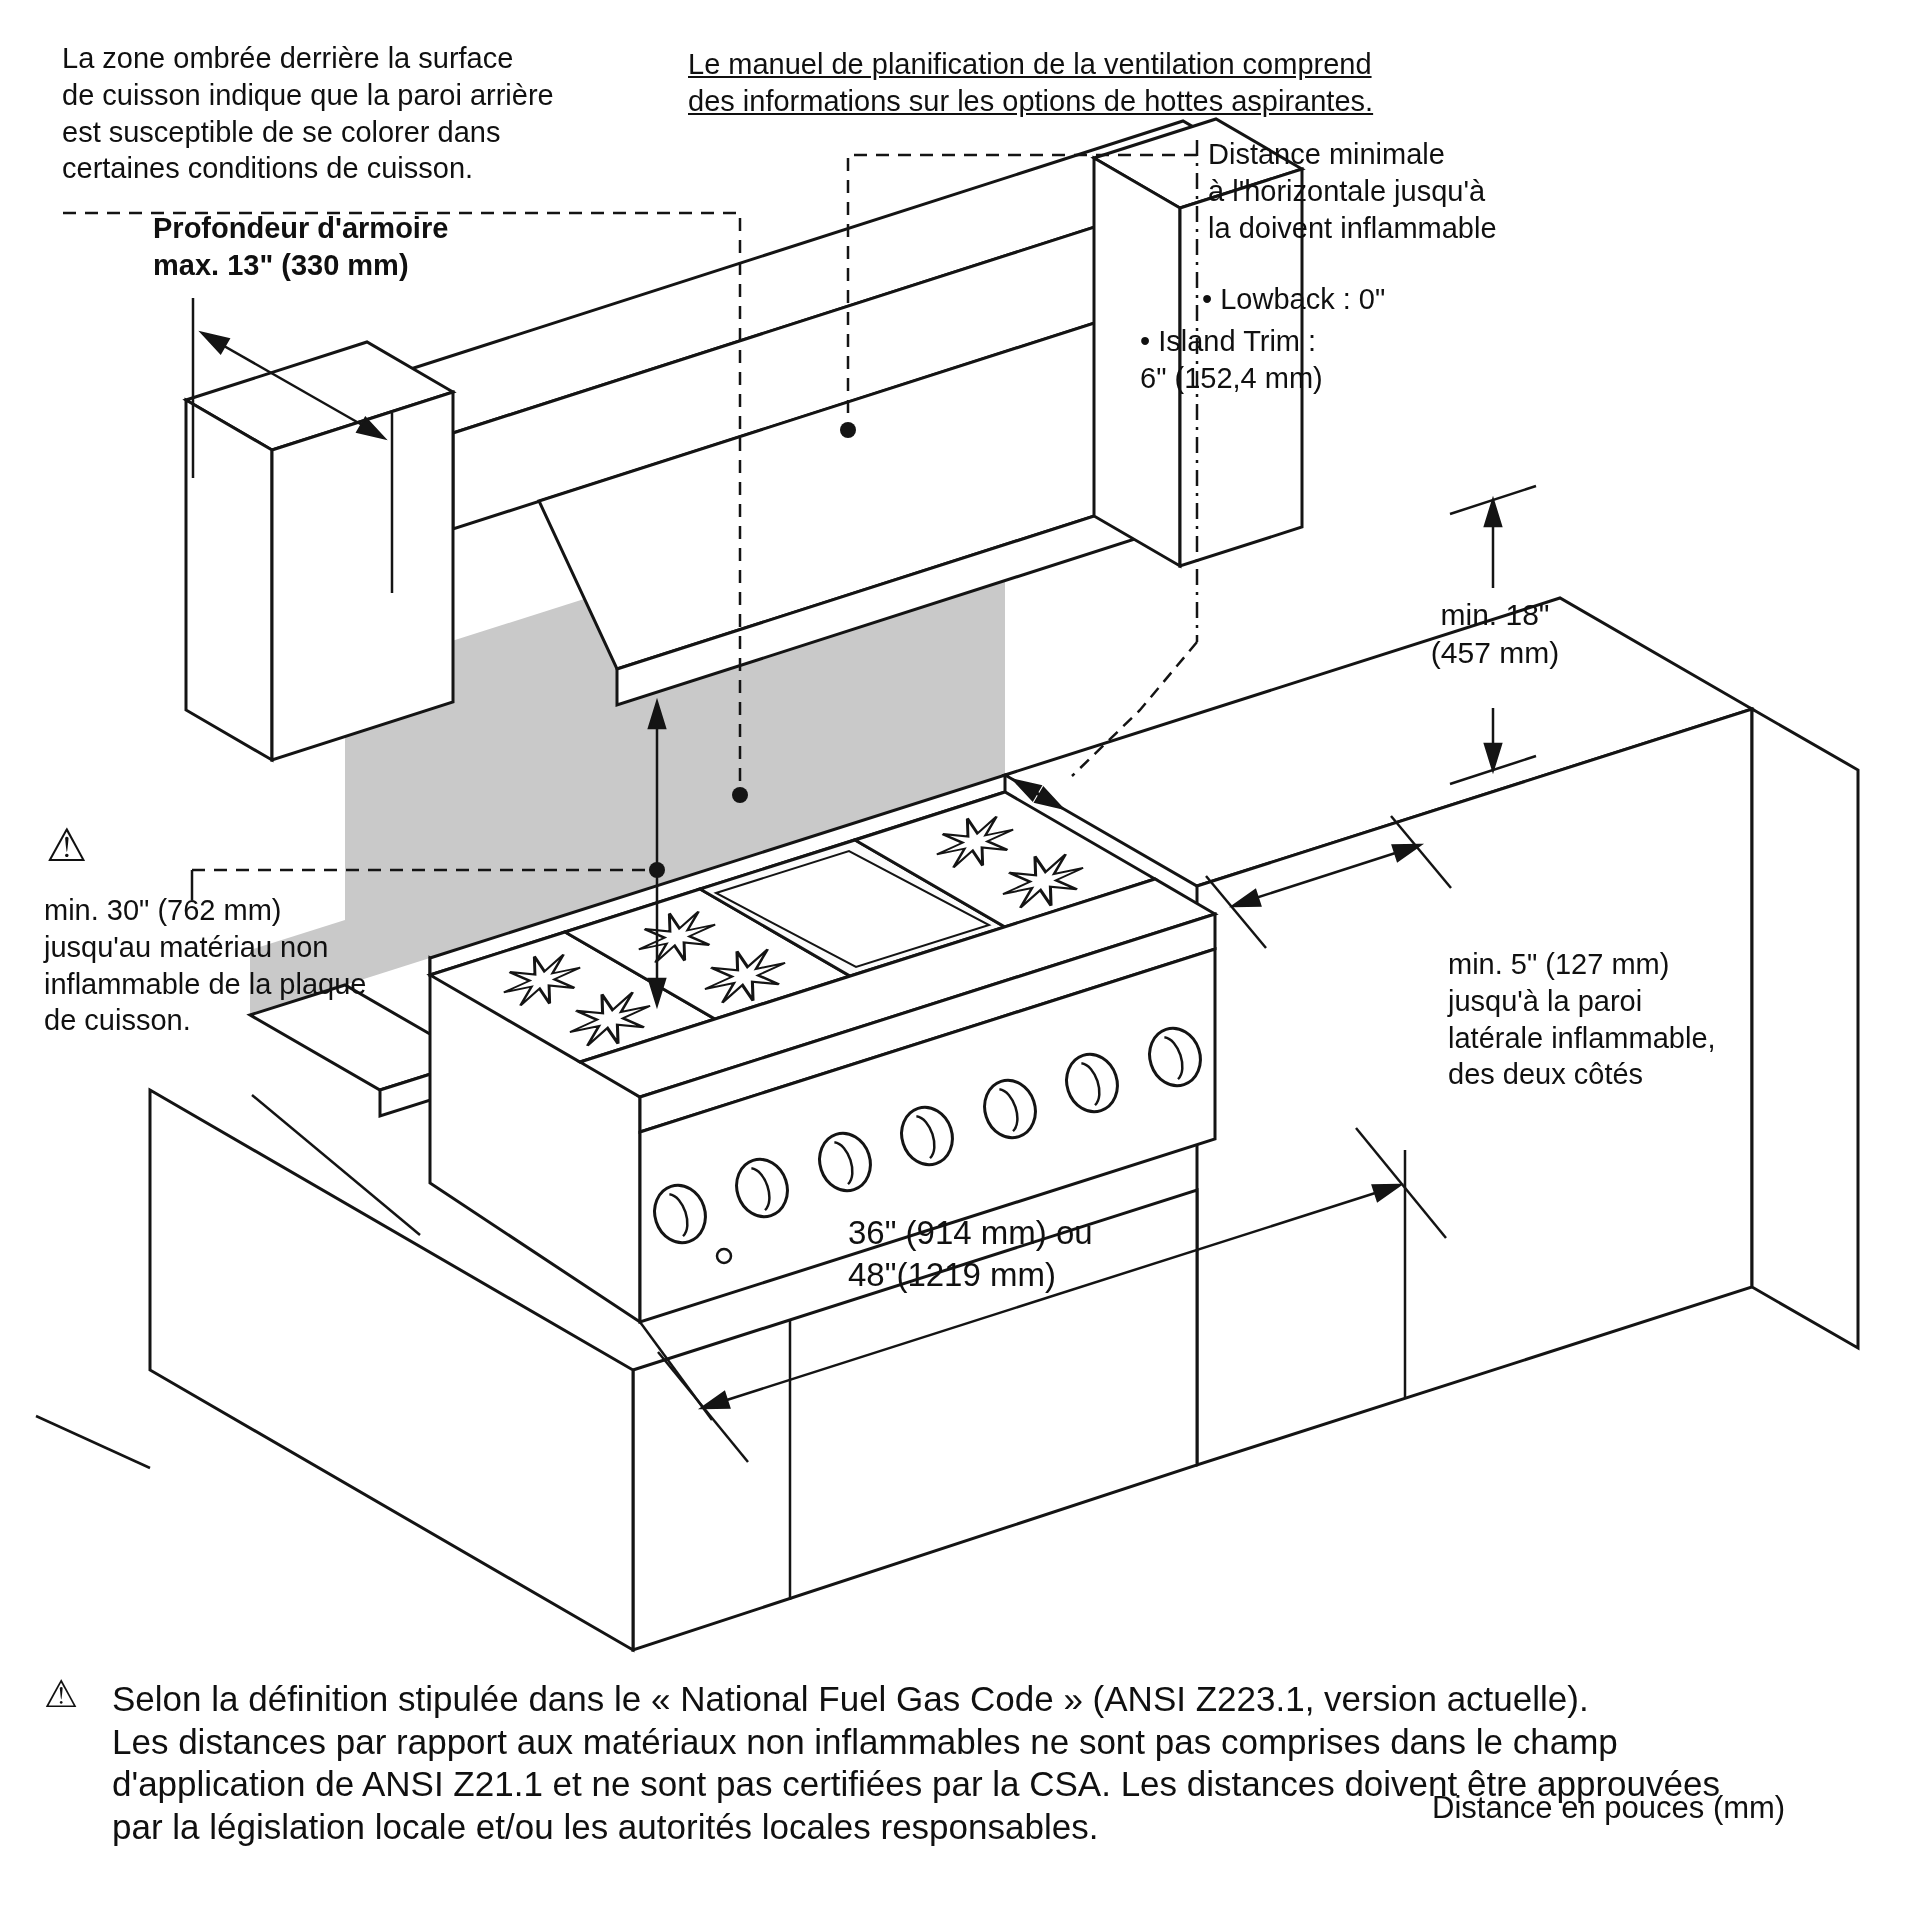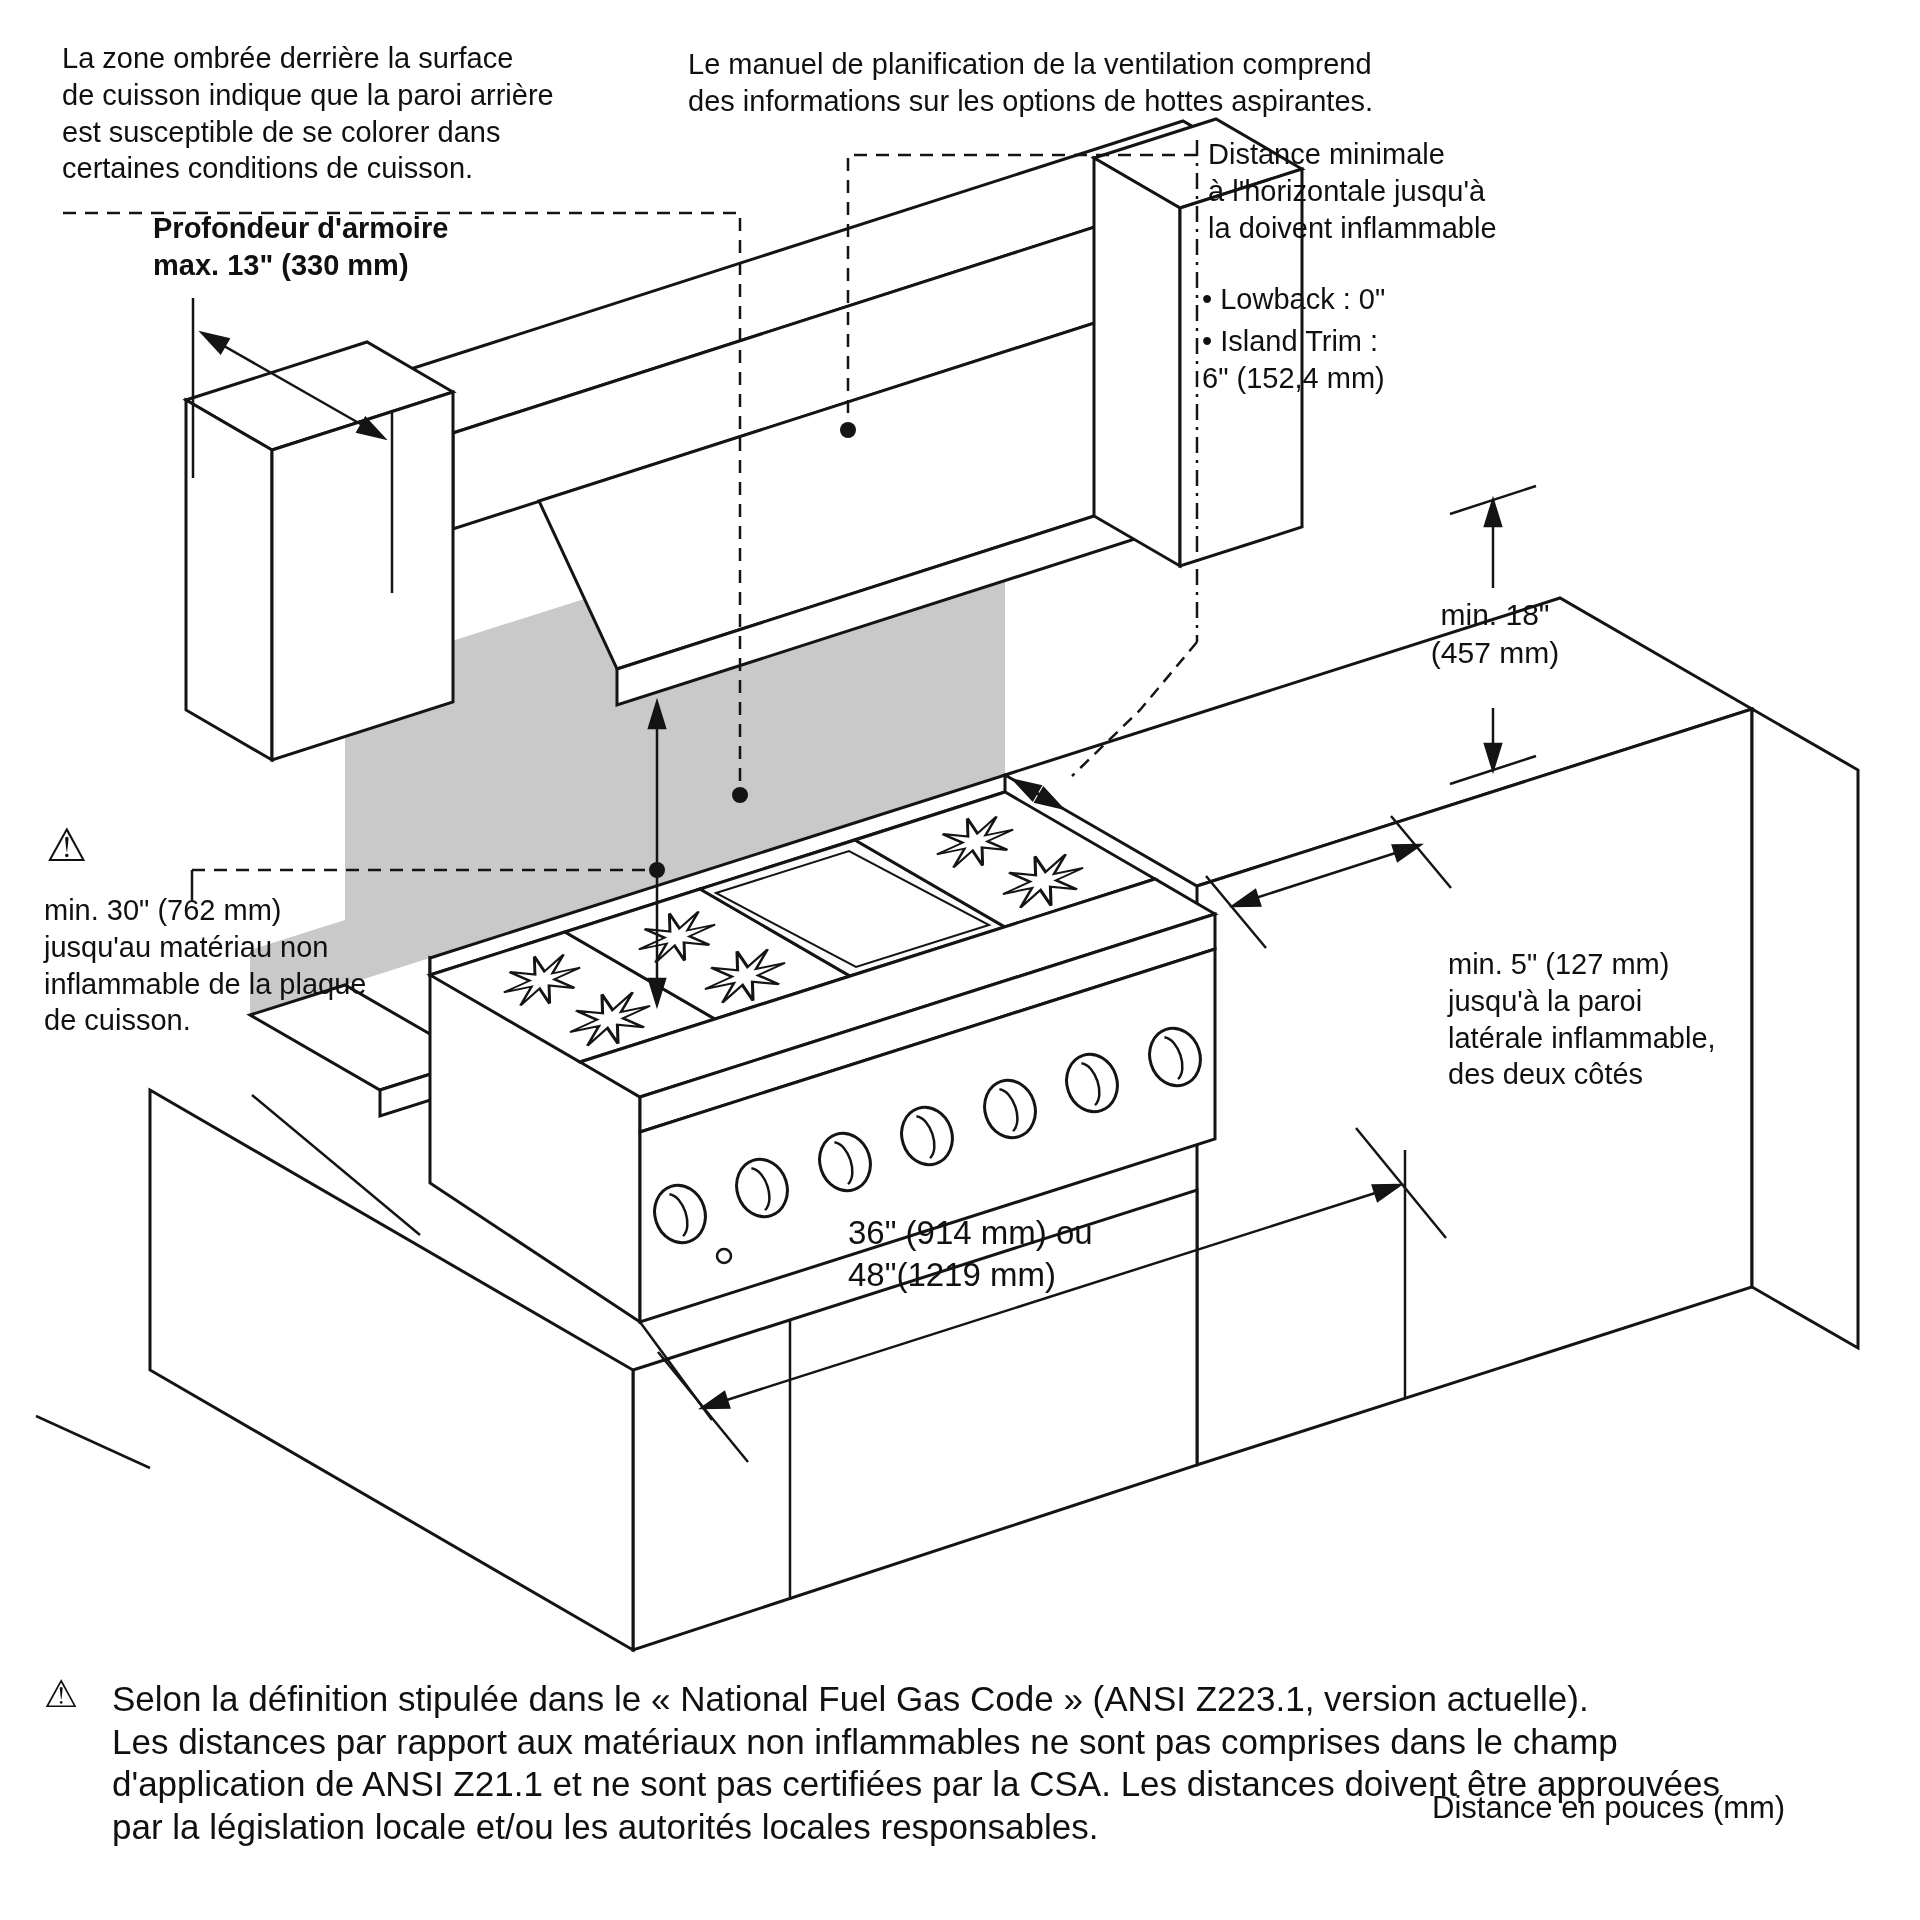--- a/index.html
+++ b/index.html
@@ -201,7 +201,7 @@
 de cuisson indique que la paroi arrière
 est susceptible de se colorer dans
 certaines conditions de cuisson.</div>
-<div class="lbl" style="left:688px;top:46px;">Le manuel de planification de la ventilation comprend
+<div class="lbl" style="left:688px;top:46px;text-decoration:underline;">Le manuel de planification de la ventilation comprend
 des informations sur les options de hottes aspirantes.</div>
 <div class="lbl" style="left:1208px;top:136px;">Distance minimale
 à l'horizontale jusqu'à

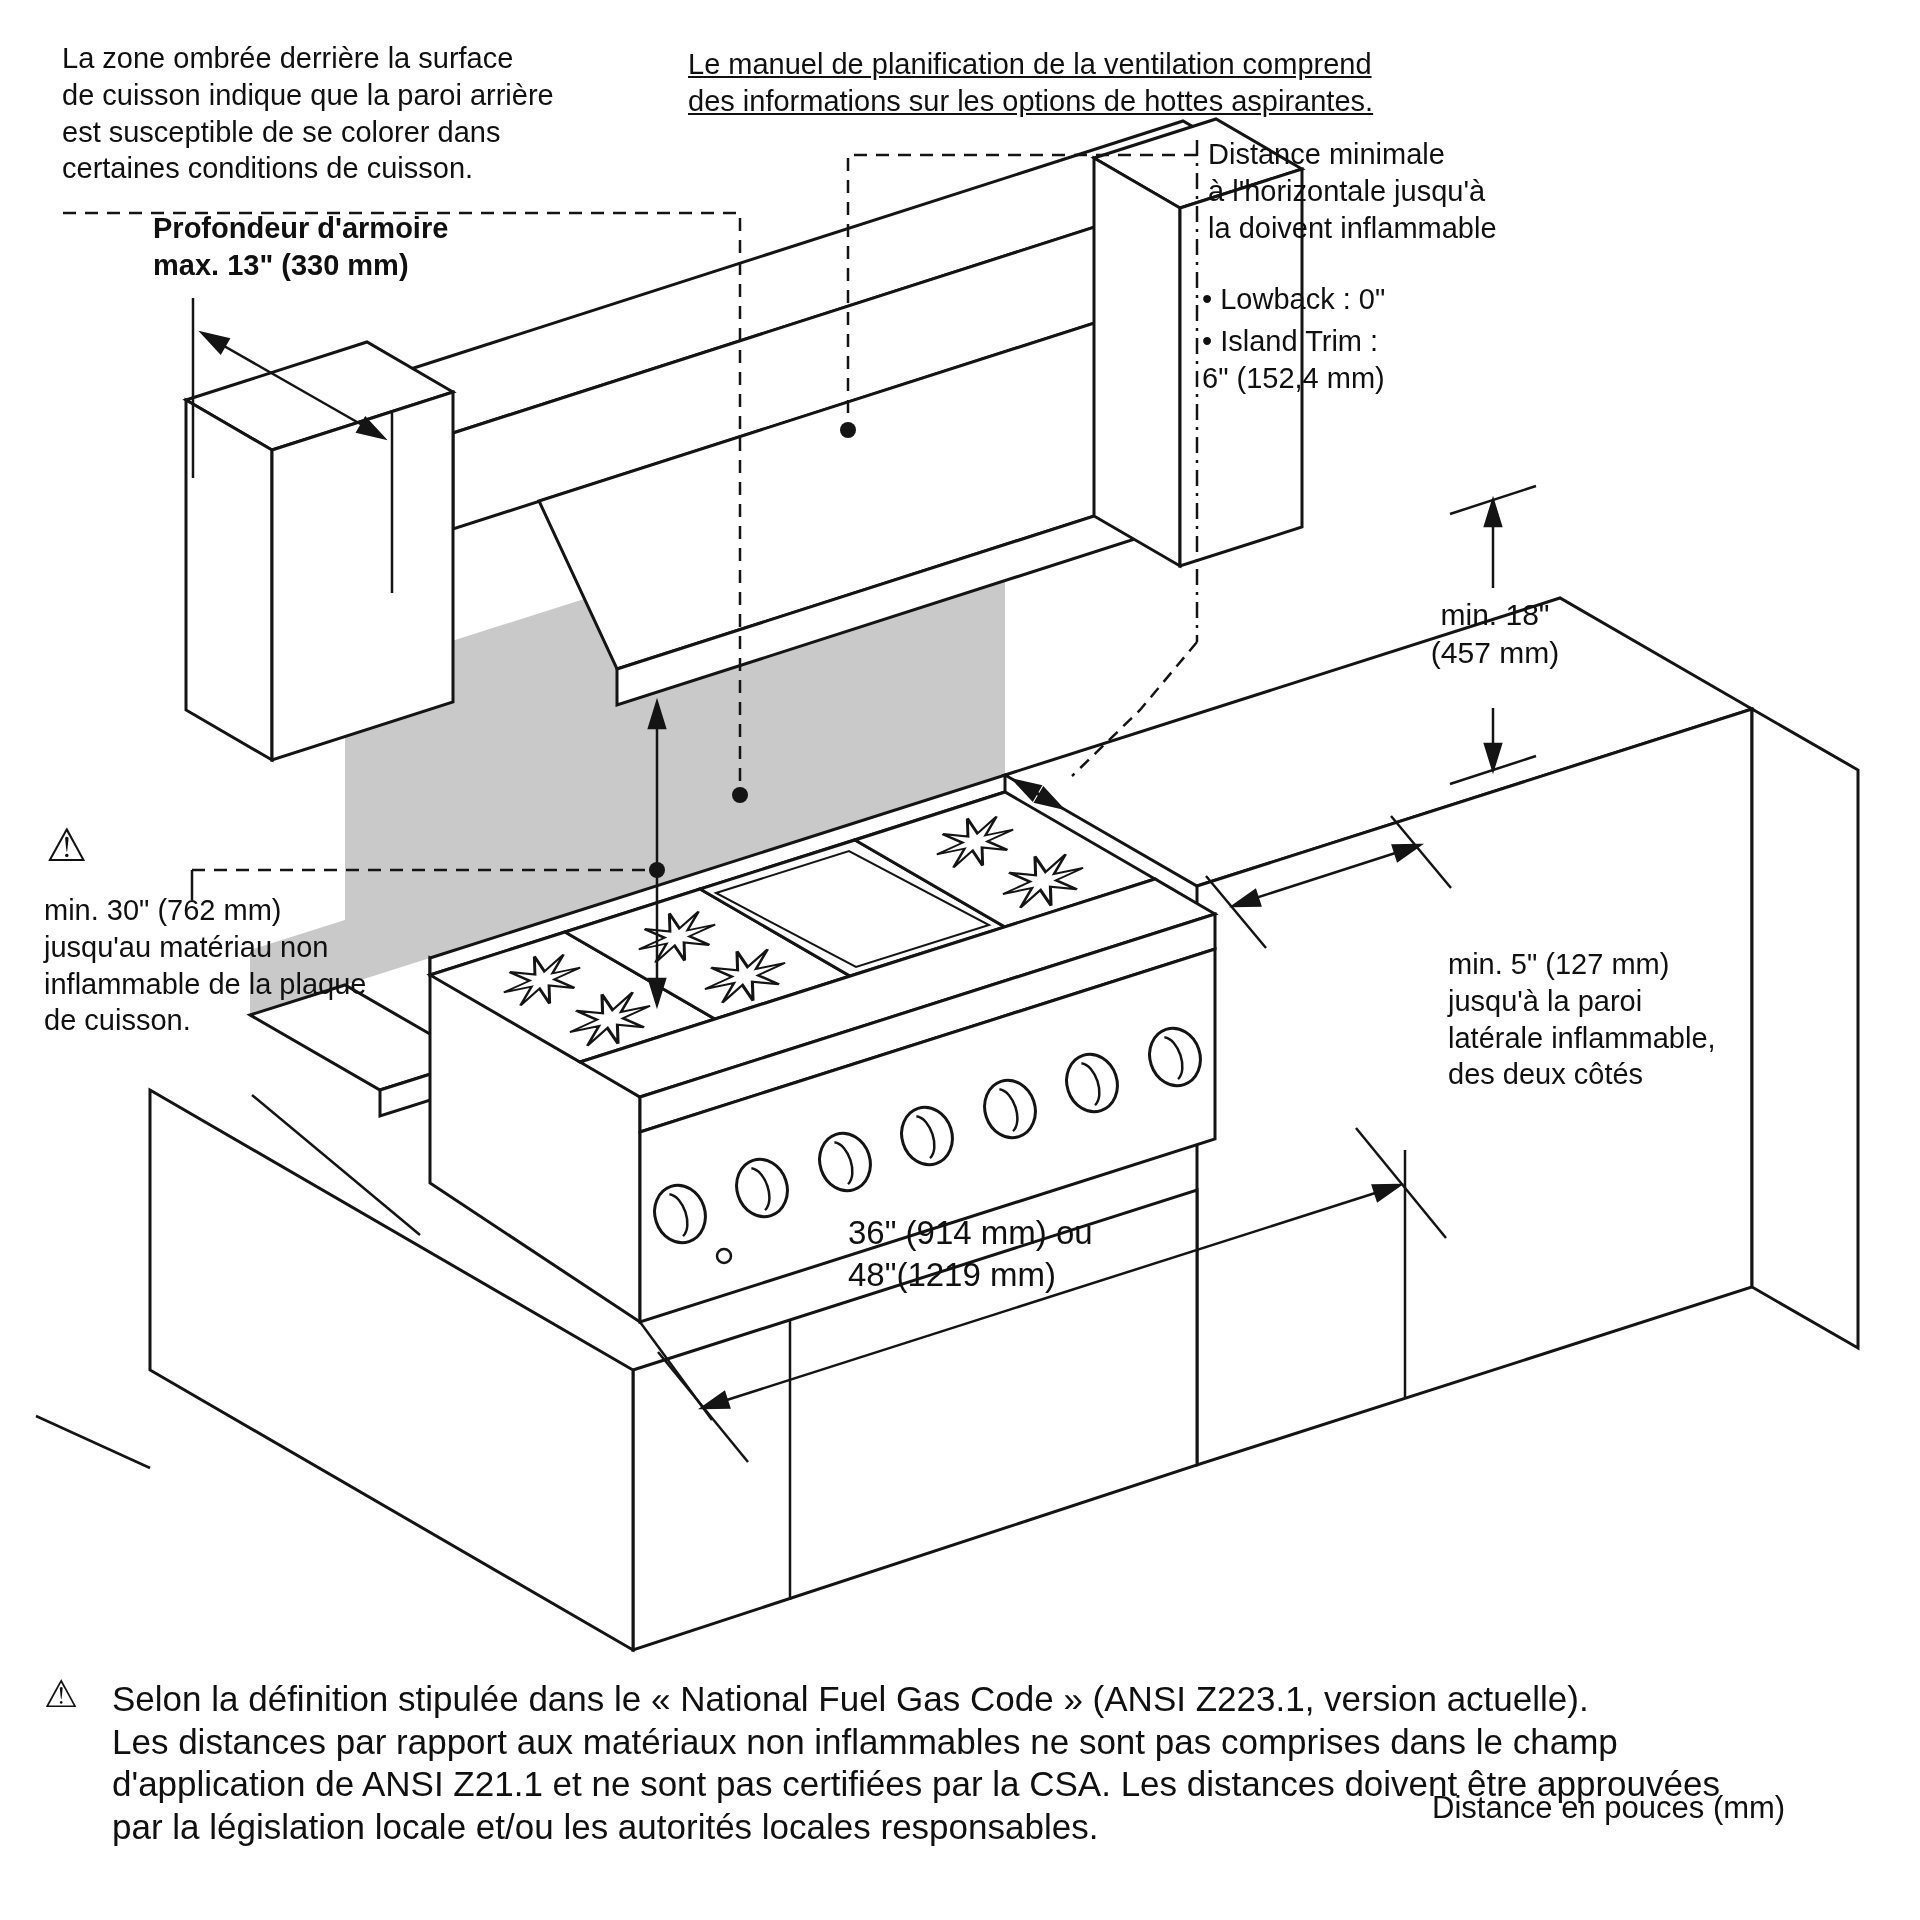--- a/index.html
+++ b/index.html
@@ -207,7 +207,7 @@
 à l'horizontale jusqu'à
 la doivent inflammable</div>
 <div class="lbl" style="left:1202px;top:281px;">• Lowback : 0"</div>
-<div class="lbl" style="left:1202px;top:323px;">• Island Trim :
+<div class="lbl" style="left:1140px;top:323px;">• Island Trim :
    6" (152,4 mm)</div>
 <div class="lbl" style="left:153px;top:210px;font-weight:bold;">Profondeur d'armoire
 max. 13" (330 mm)</div>

